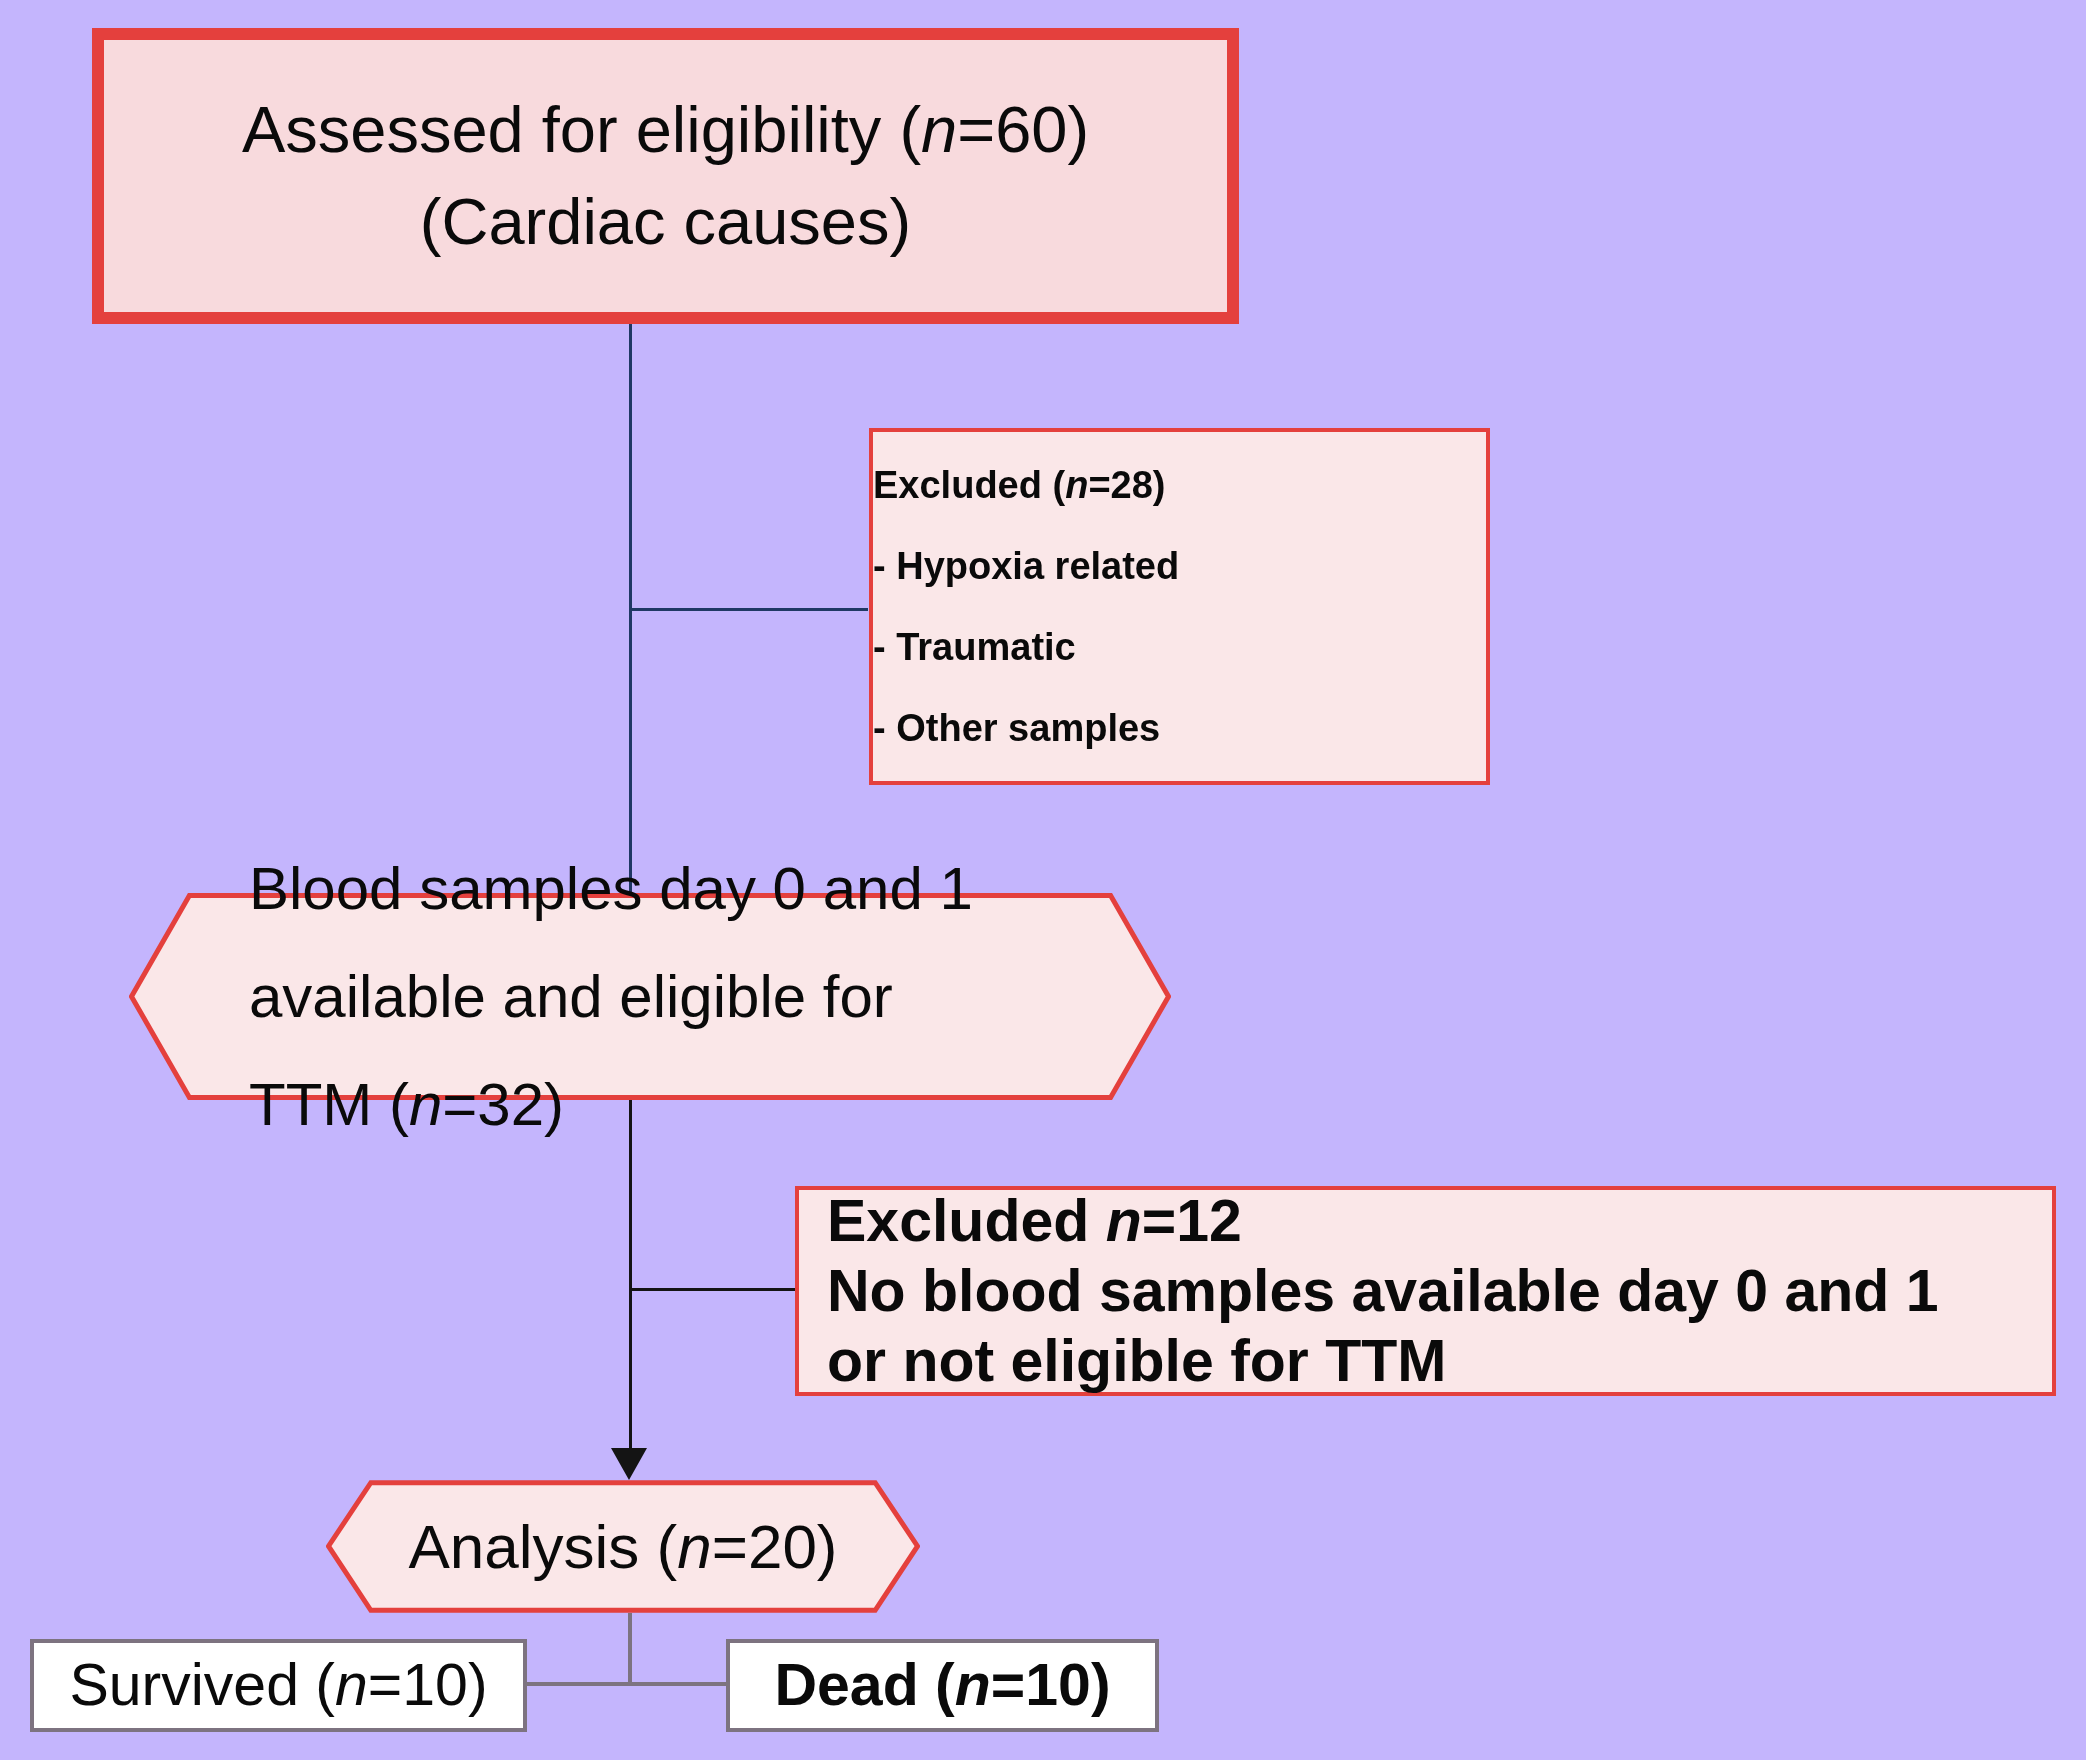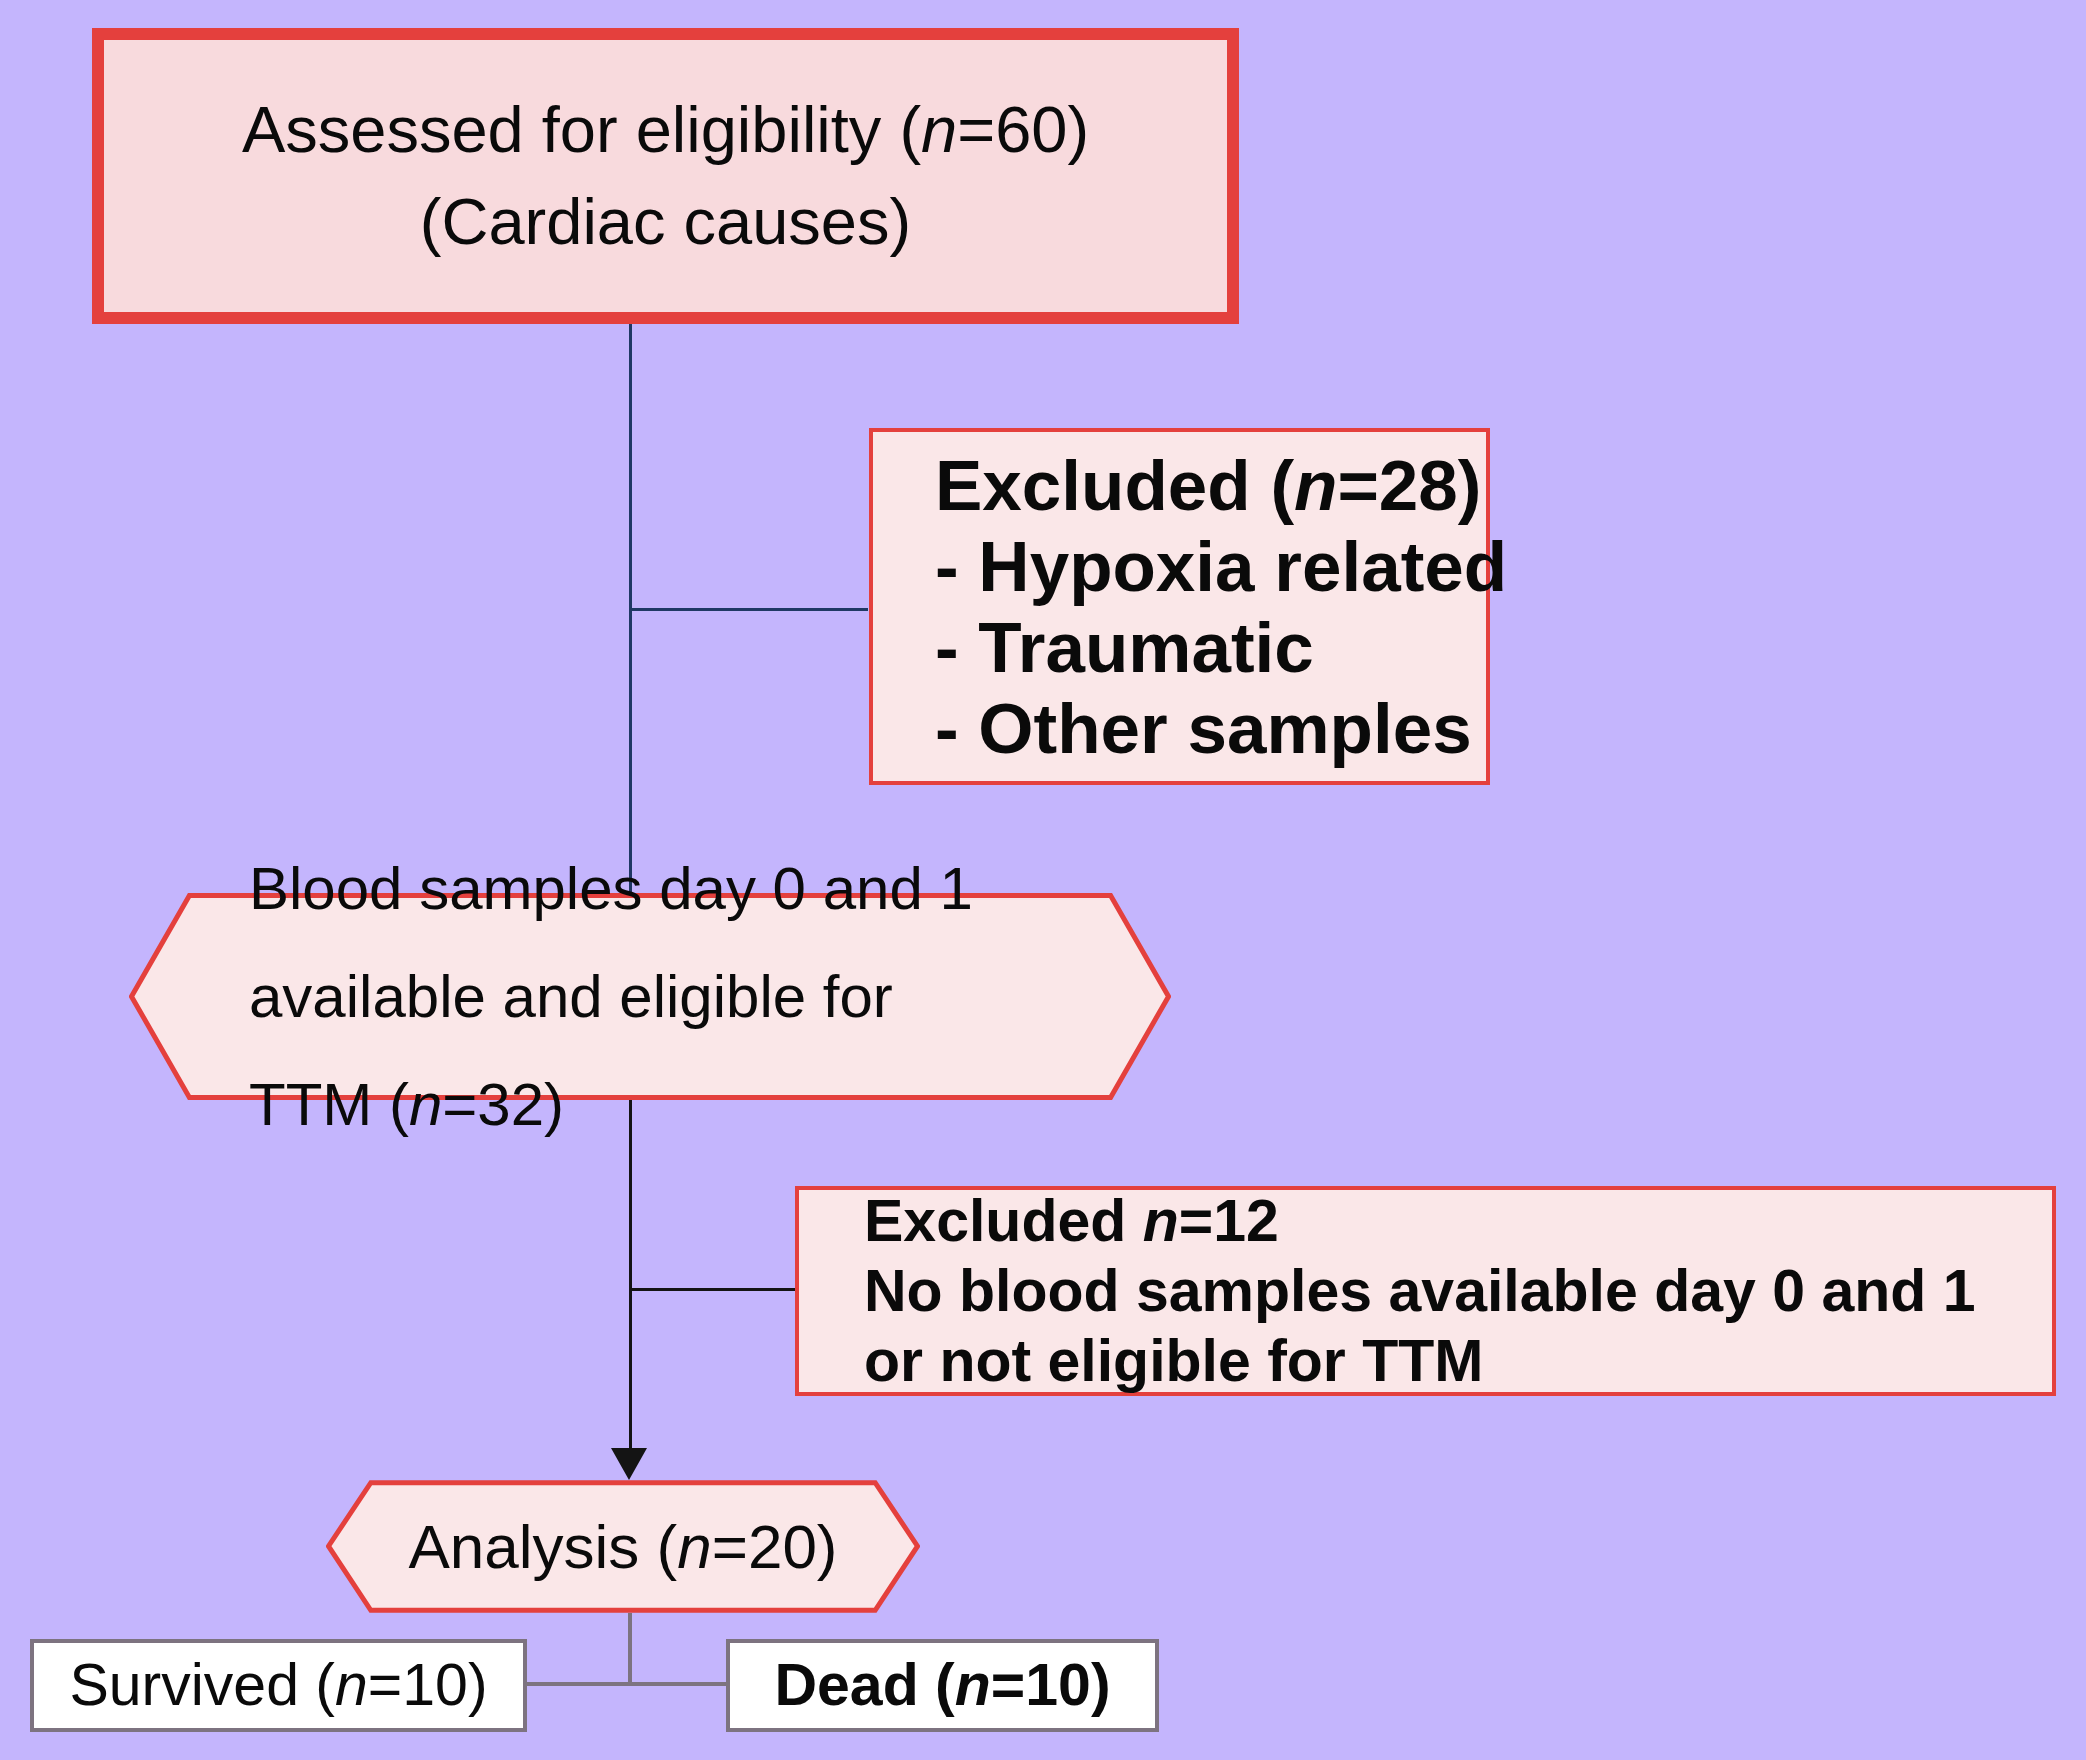--- a/index.html
+++ b/index.html
@@ -37,8 +37,7 @@
     left:869px;top:428px;width:621px;height:357px;
     background:var(--fill-light-pink);
     border:4.4px solid var(--accent-red);
-    padding-left:62px;
-    font-size:71px;line-height:81px;font-weight:bold;
+    font-size:38px;line-height:81px;font-weight:bold;
     align-items:flex-start;text-align:right;
   }
   .excluded2{

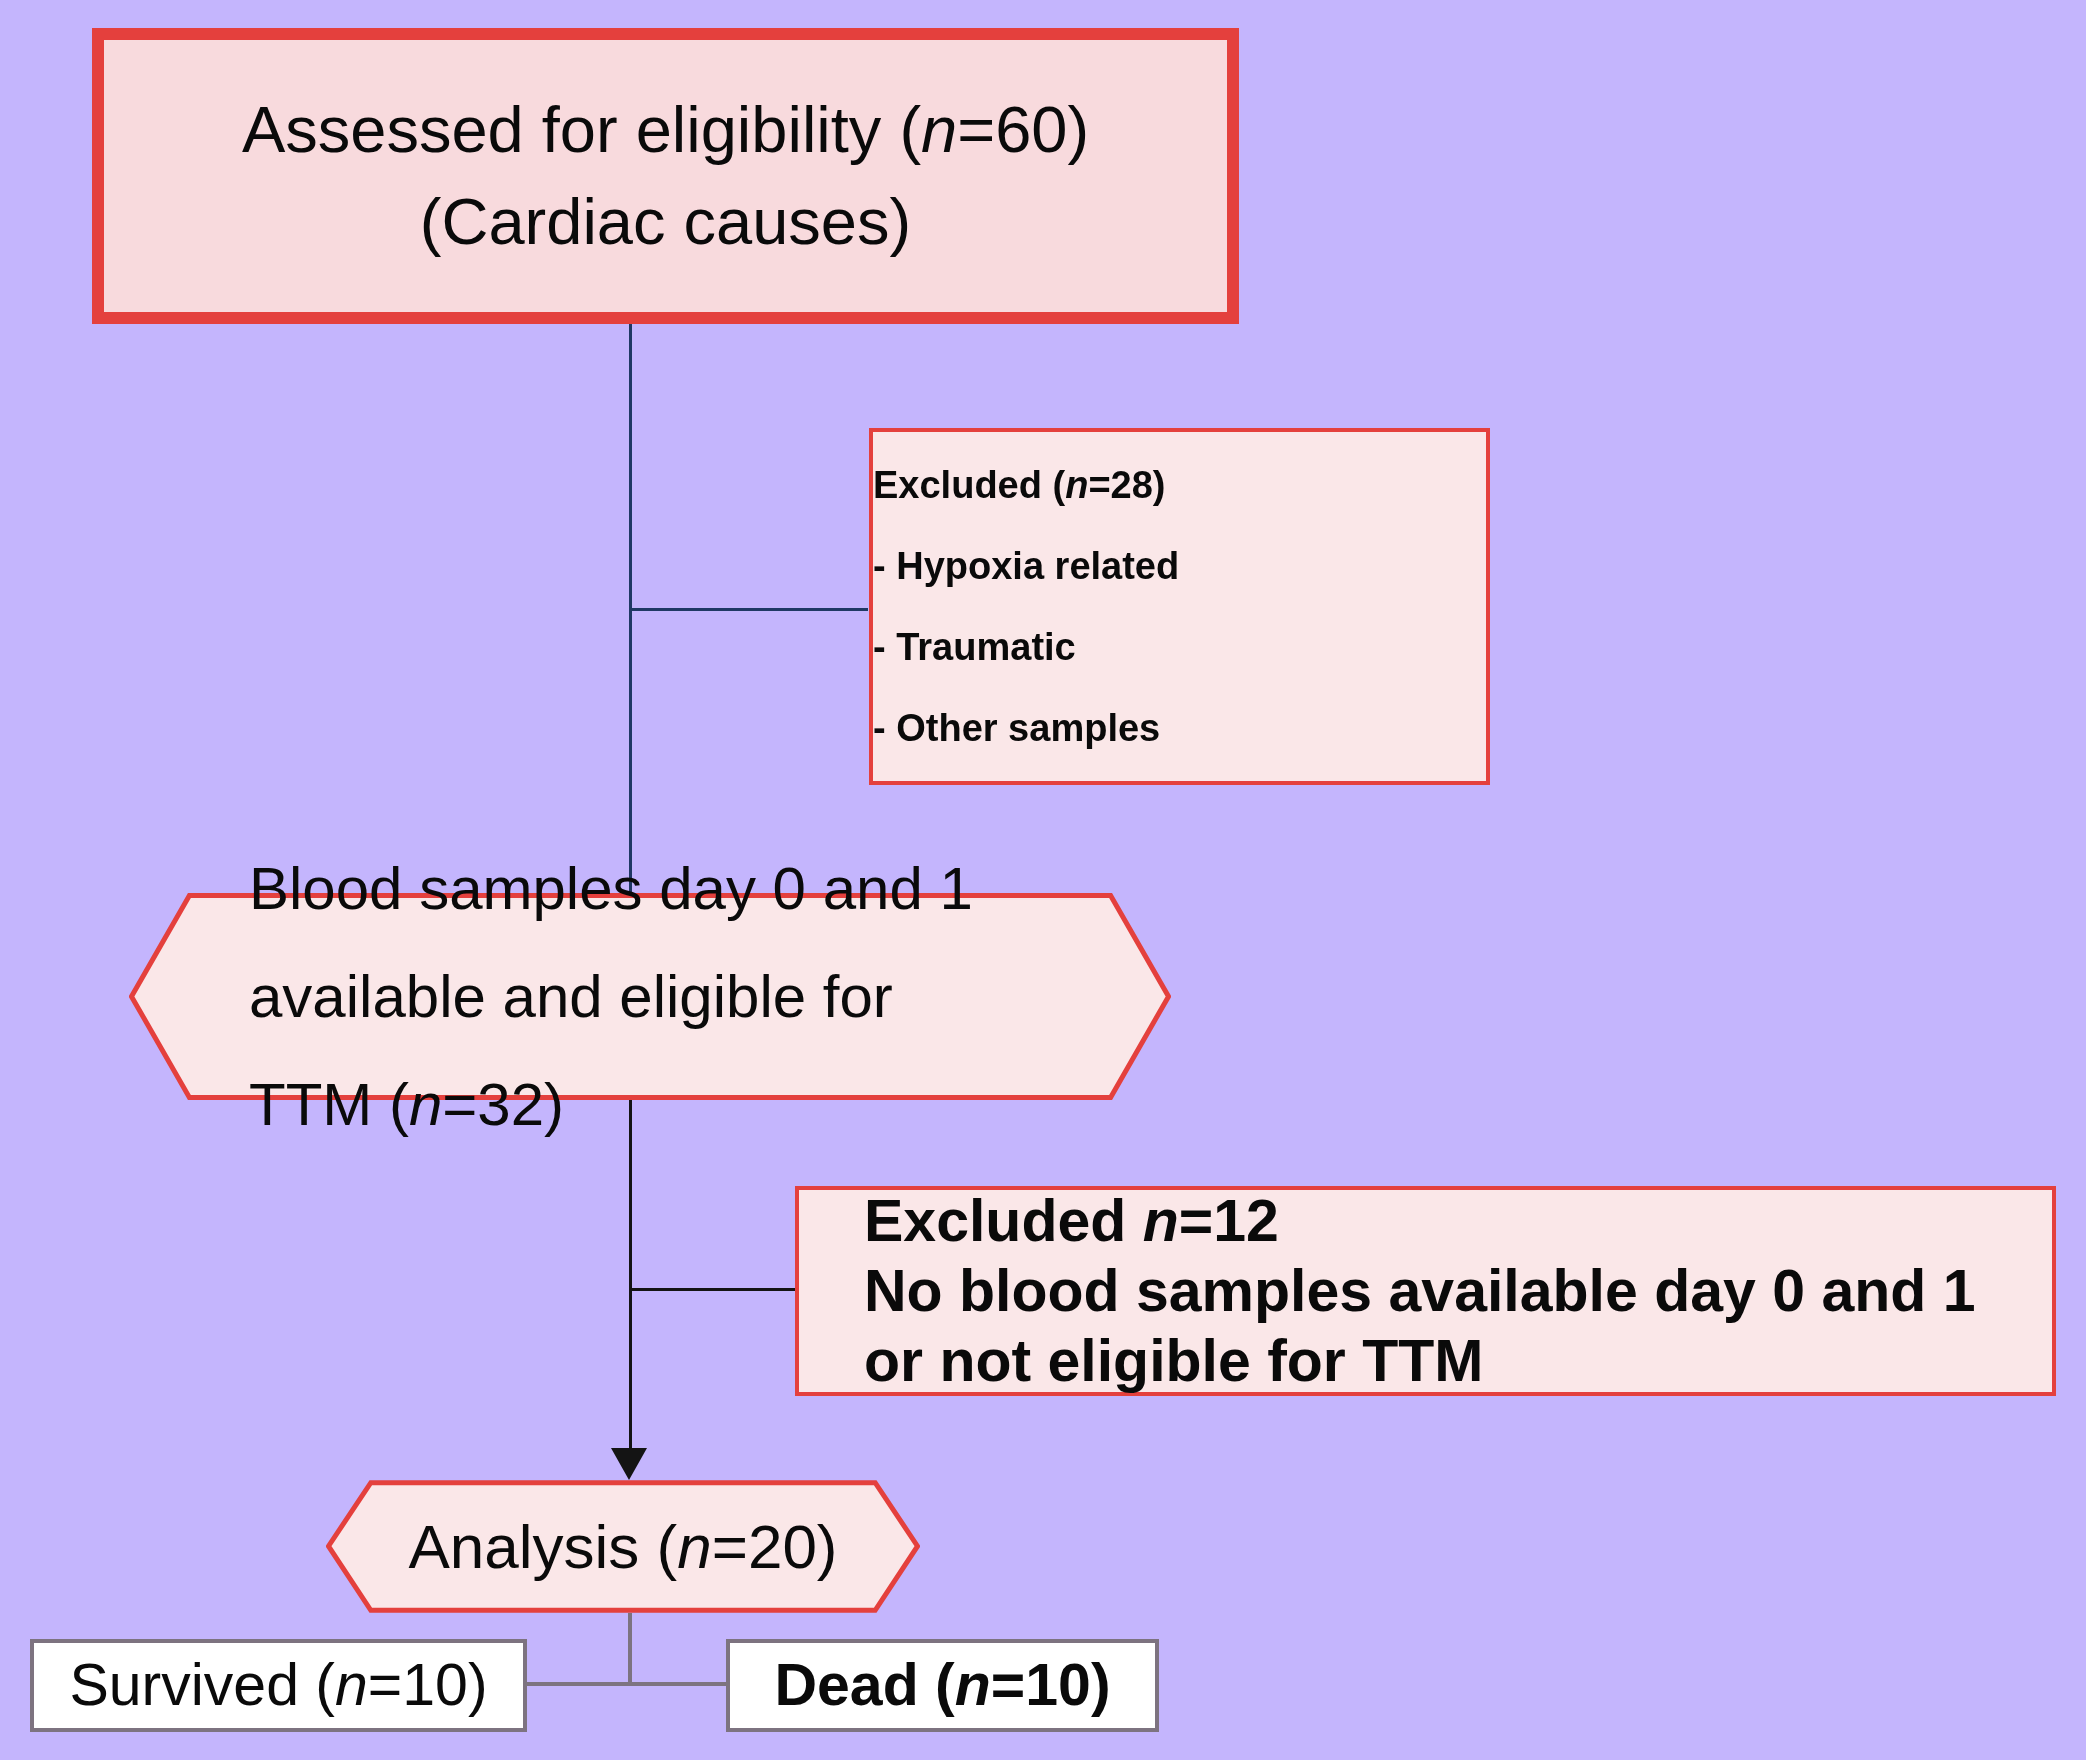--- a/index.html
+++ b/index.html
@@ -44,7 +44,7 @@
     left:795px;top:1186px;width:1261px;height:210px;
     background:var(--fill-light-pink);
     border:4.4px solid var(--accent-red);
-    padding-left:65px;
+    padding-left:28px;
     font-size:59px;line-height:70px;font-weight:bold;
     align-items:flex-start;text-align:left;
   }

